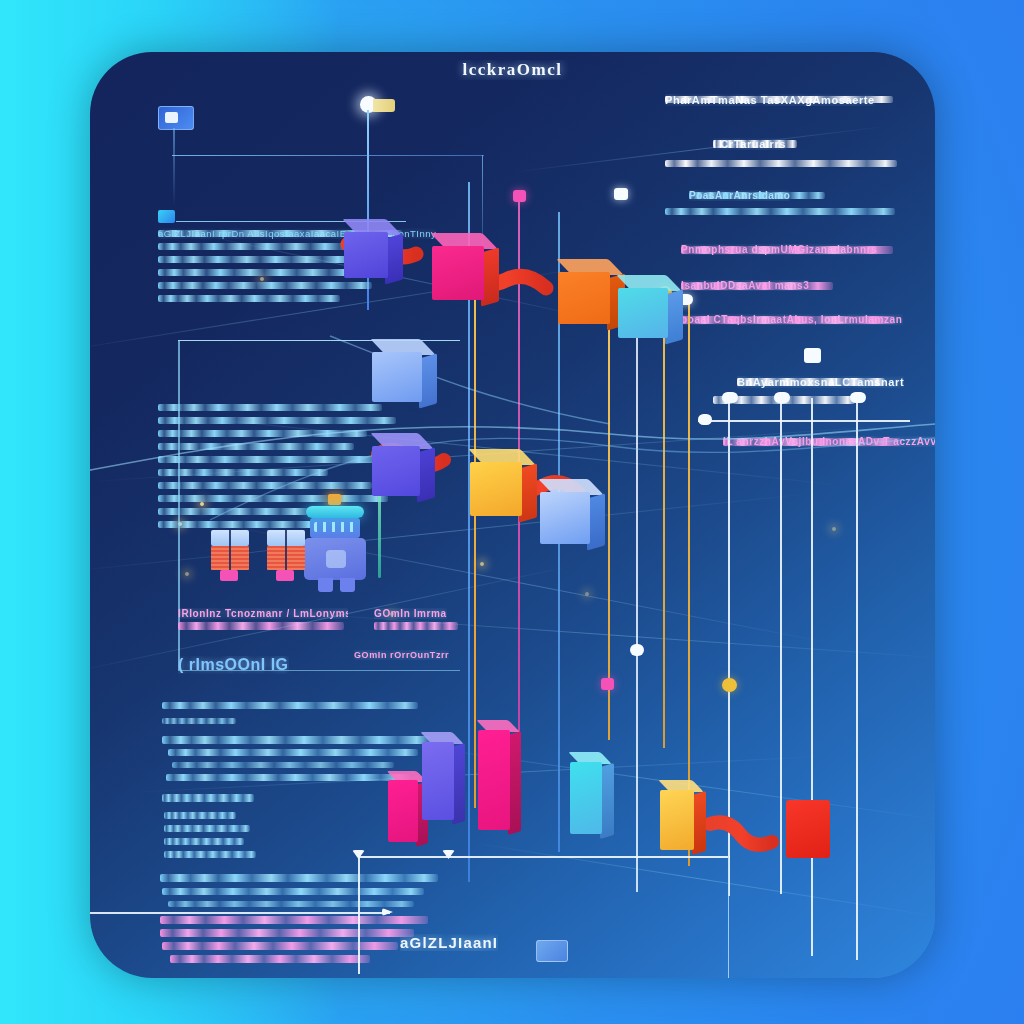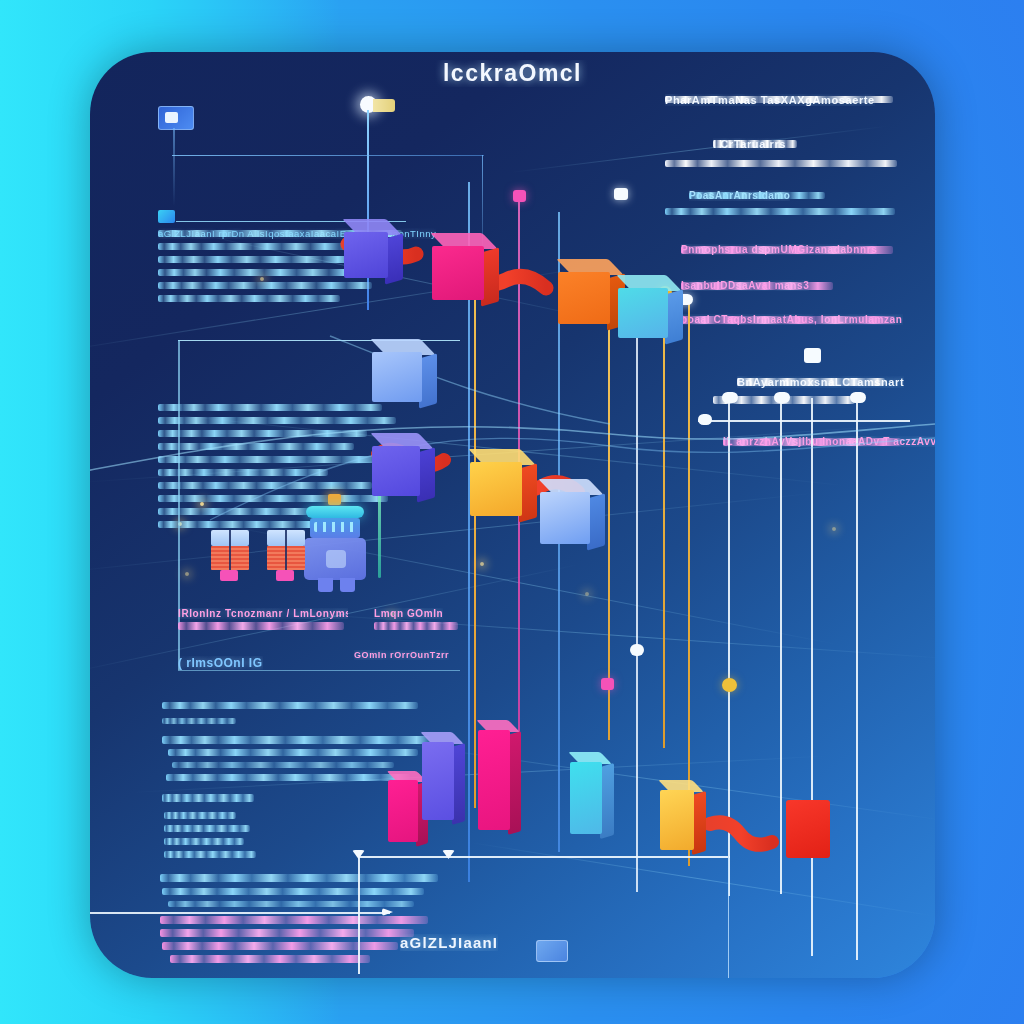--- a/index.html
+++ b/index.html
@@ -111,8 +111,9 @@
     overflow:hidden;
   }
   .title{
-    color:#f3f8ff;font-size:23px;font-weight:700;letter-spacing:1.5px;
+    color:#f3f8ff;font-size:17px;font-weight:700;letter-spacing:1.5px;
     text-shadow:0 0 9px rgba(190,235,255,.8);
+    font-family:Liberation Serif, serif;
   }
   .cap{color:#eef6ff;font-size:15px;font-weight:700;letter-spacing:1.2px;
     text-shadow:0 0 8px rgba(190,235,255,.75);}

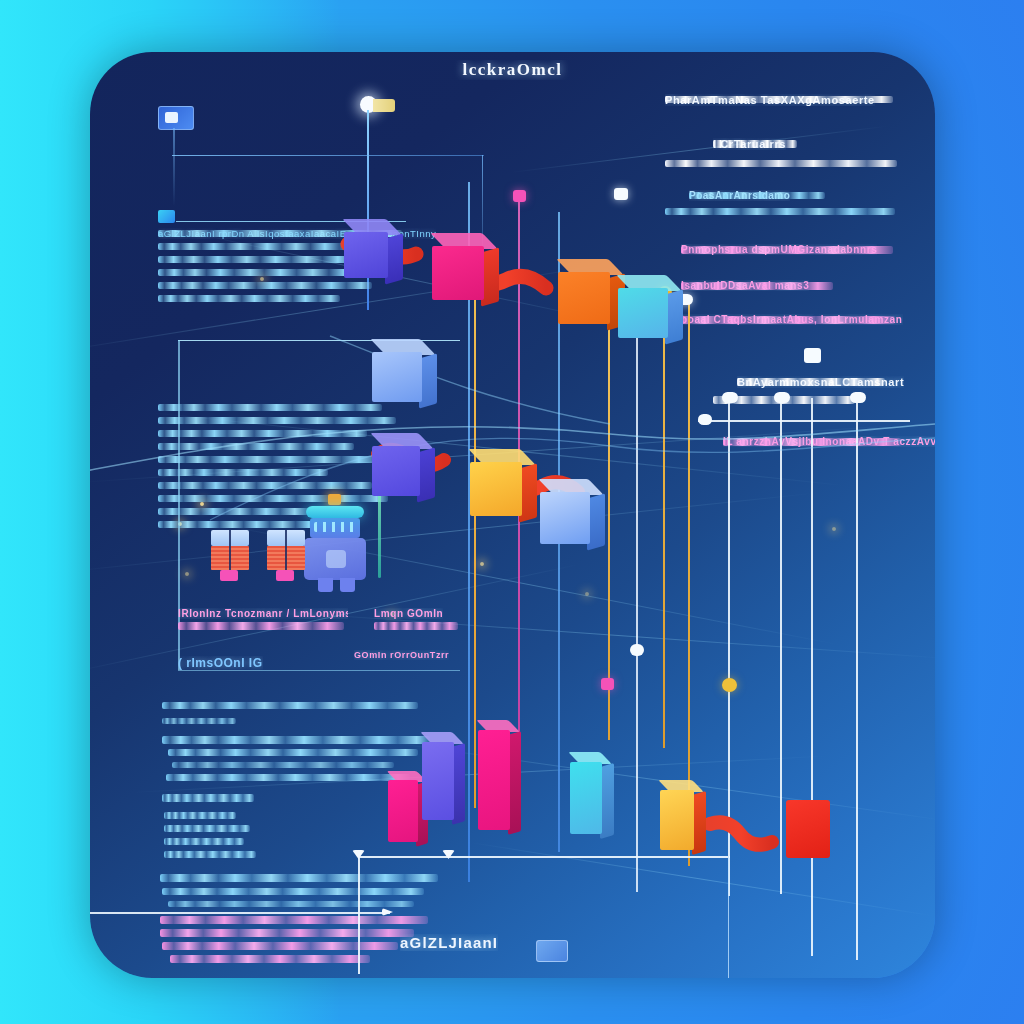--- a/index.html
+++ b/index.html
@@ -235,7 +235,7 @@
     <div style="position:absolute;left:88px;top:556px;width:280px;height:62px;">
       <div class="glyphtext hdr-p" style="left:0;top:0;max-width:170px;">IRIonInz  Tcnozmanr / LmLonyms c ImVIanmD</div>
       <div class="tline p" style="left:0;top:14px;width:166px;height:8px;"></div>
-      <div class="glyphtext hdr-p" style="left:196px;top:0;max-width:84px;">Lmqn GOmIn</div>
+      <div class="glyphtext hdr-p" style="left:196px;top:0;max-width:84px;">GOmIn Imrma</div>
       <div class="tline p" style="left:196px;top:14px;width:84px;height:8px;"></div>
       <div class="glyphtext hdr-p" style="left:176px;top:42px;font-size:9px;">GOmIn rOrrOunTzrr</div>
     </div>

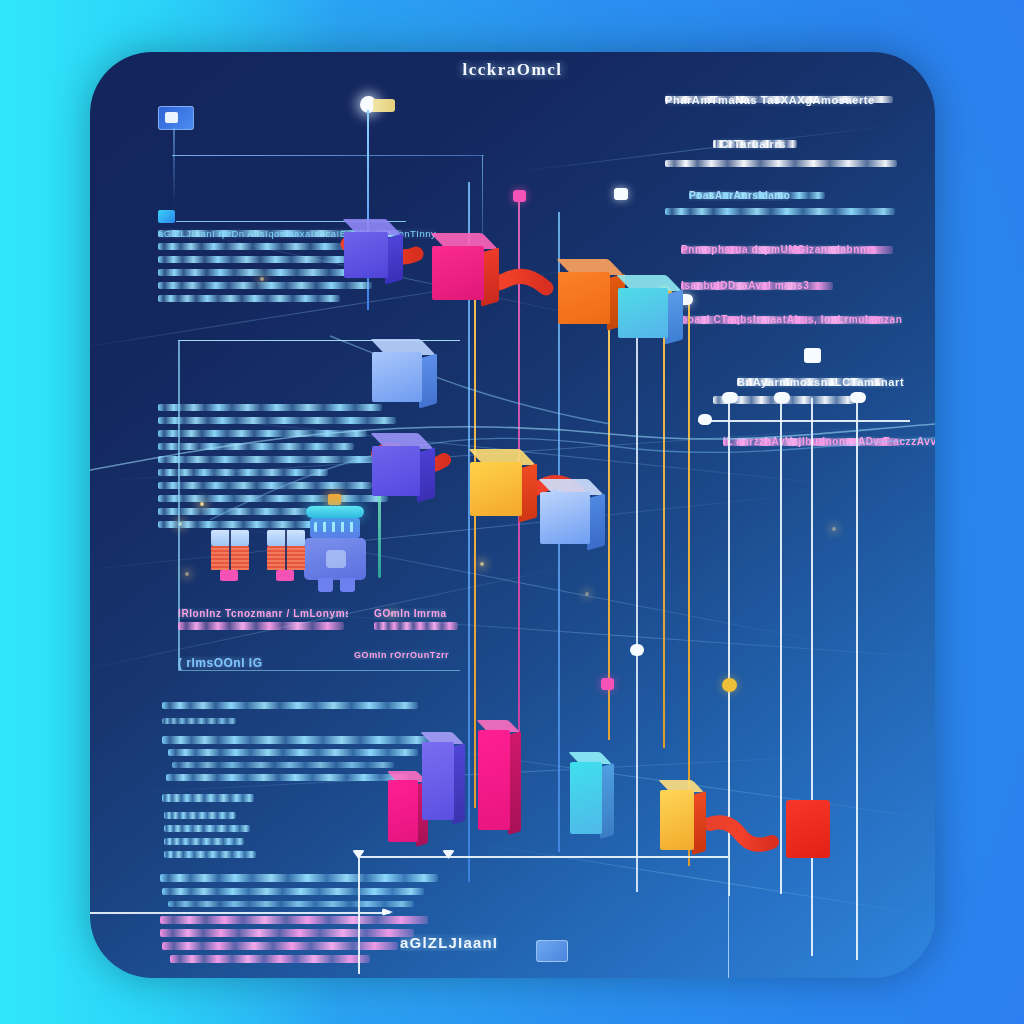--- a/index.html
+++ b/index.html
@@ -239,7 +239,7 @@
       <div class="tline p" style="left:196px;top:14px;width:84px;height:8px;"></div>
       <div class="glyphtext hdr-p" style="left:176px;top:42px;font-size:9px;">GOmIn rOrrOunTzrr</div>
     </div>
-    <div class="glyphtext hdr-c" style="left:88px;top:604px;font-size:12px;color:#7fc6ff;">( rImsOOnI IG</div>
+    <div class="glyphtext hdr-c" style="left:88px;top:604px;font-size:16px;color:#7fc6ff;">( rImsOOnI IG</div>
 
     <div style="position:absolute;left:72px;top:650px;width:270px;">
       <div class="tline" style="left:0;top:0px;width:256px;height:7px;"></div>

